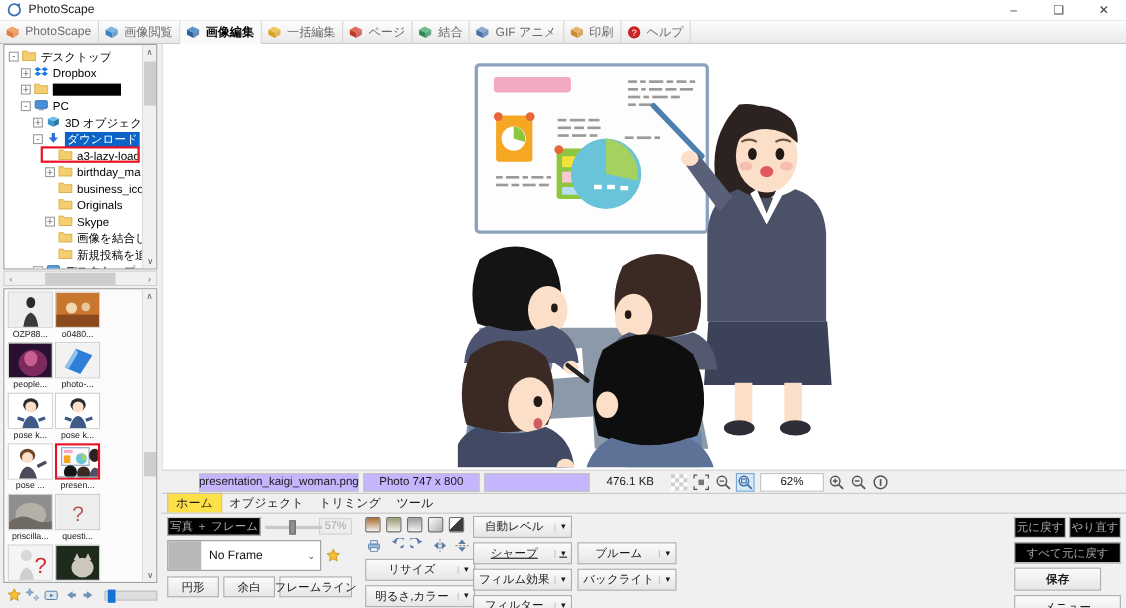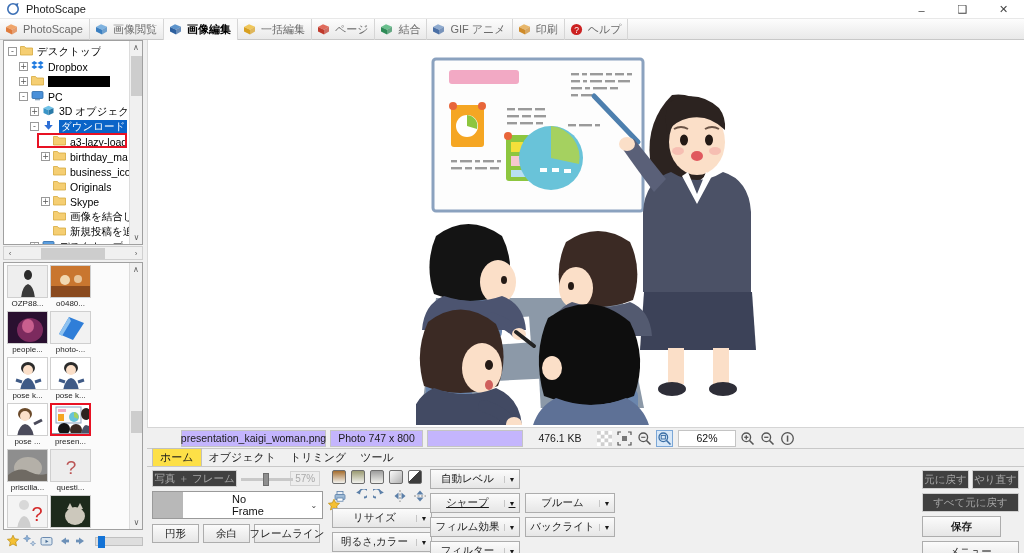--- a/index.html
+++ b/index.html
@@ -743,7 +743,7 @@
   <div class="statusbar">
     <div style="width:30px"></div>
     <div class="sfield" style="width:145px;">presentation_kaigi_woman.png</div>
-    <div class="sfield" style="width:93px;">Photo 747 x 800</div>
+    <div class="sfield" style="width:106px;">Photo 747 x 800</div>
     <div class="sfield" style="width:96px;"></div>
     <div class="sfield" style="width:66px;border:none;background:transparent;">476.1 KB</div>
     <div class="sicon">

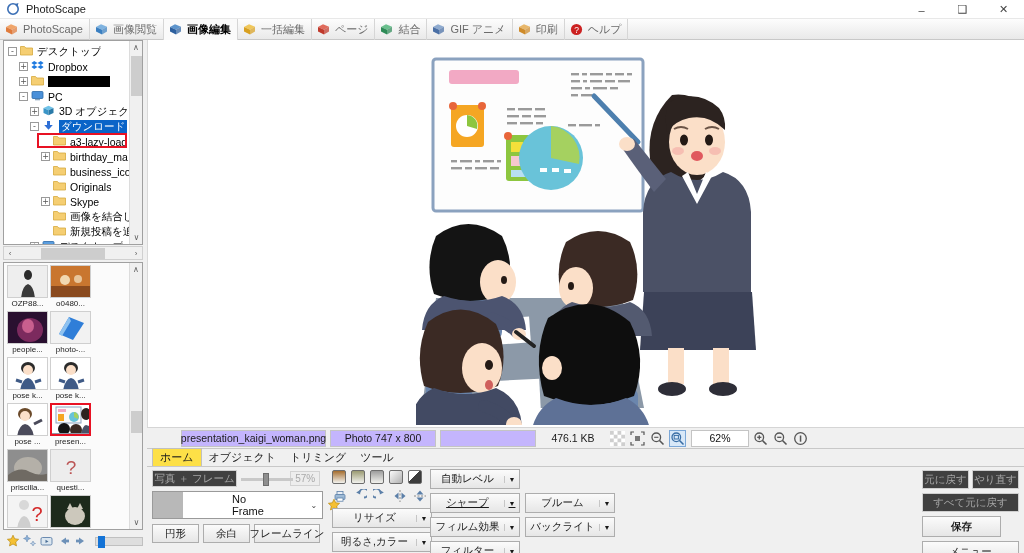--- a/index.html
+++ b/index.html
@@ -172,7 +172,7 @@
     display: flex; align-items: center; justify-content: center; cursor: default;
     white-space: nowrap;
   }
-  .btn.disabled { color: #a5a5a5; background: #404040; border-color: #cfcfcf; text-align: right; }
+  .btn.disabled { color: #a5a5a5; background: #000000; border-color: #cfcfcf; text-align: right; }
   .split { display: flex; }
   .split .main { flex: 1; border-right: none; }
   .split .arr {

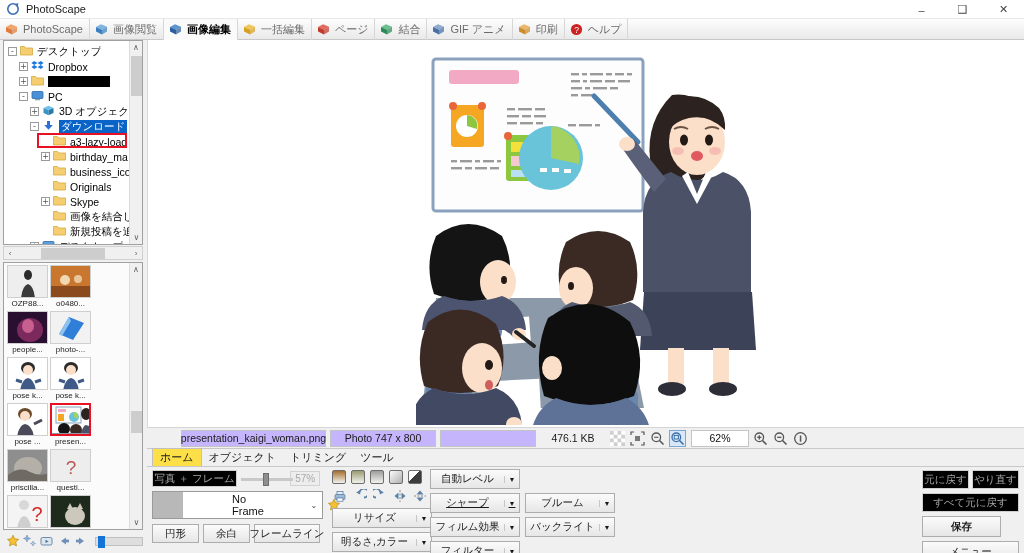--- a/index.html
+++ b/index.html
@@ -826,7 +826,7 @@
         <div class="pct">57%</div>
       </div>
       <div style="display:flex; align-items:center; margin-top:4px;">
-        <div class="combo" style="width:171px;height:28px;gap:42px;">
+        <div class="combo" style="width:140px;height:28px;">
           <div class="swatch"></div>
           <div class="ctxt">No Frame</div>
           <div class="carr">⌄</div>

